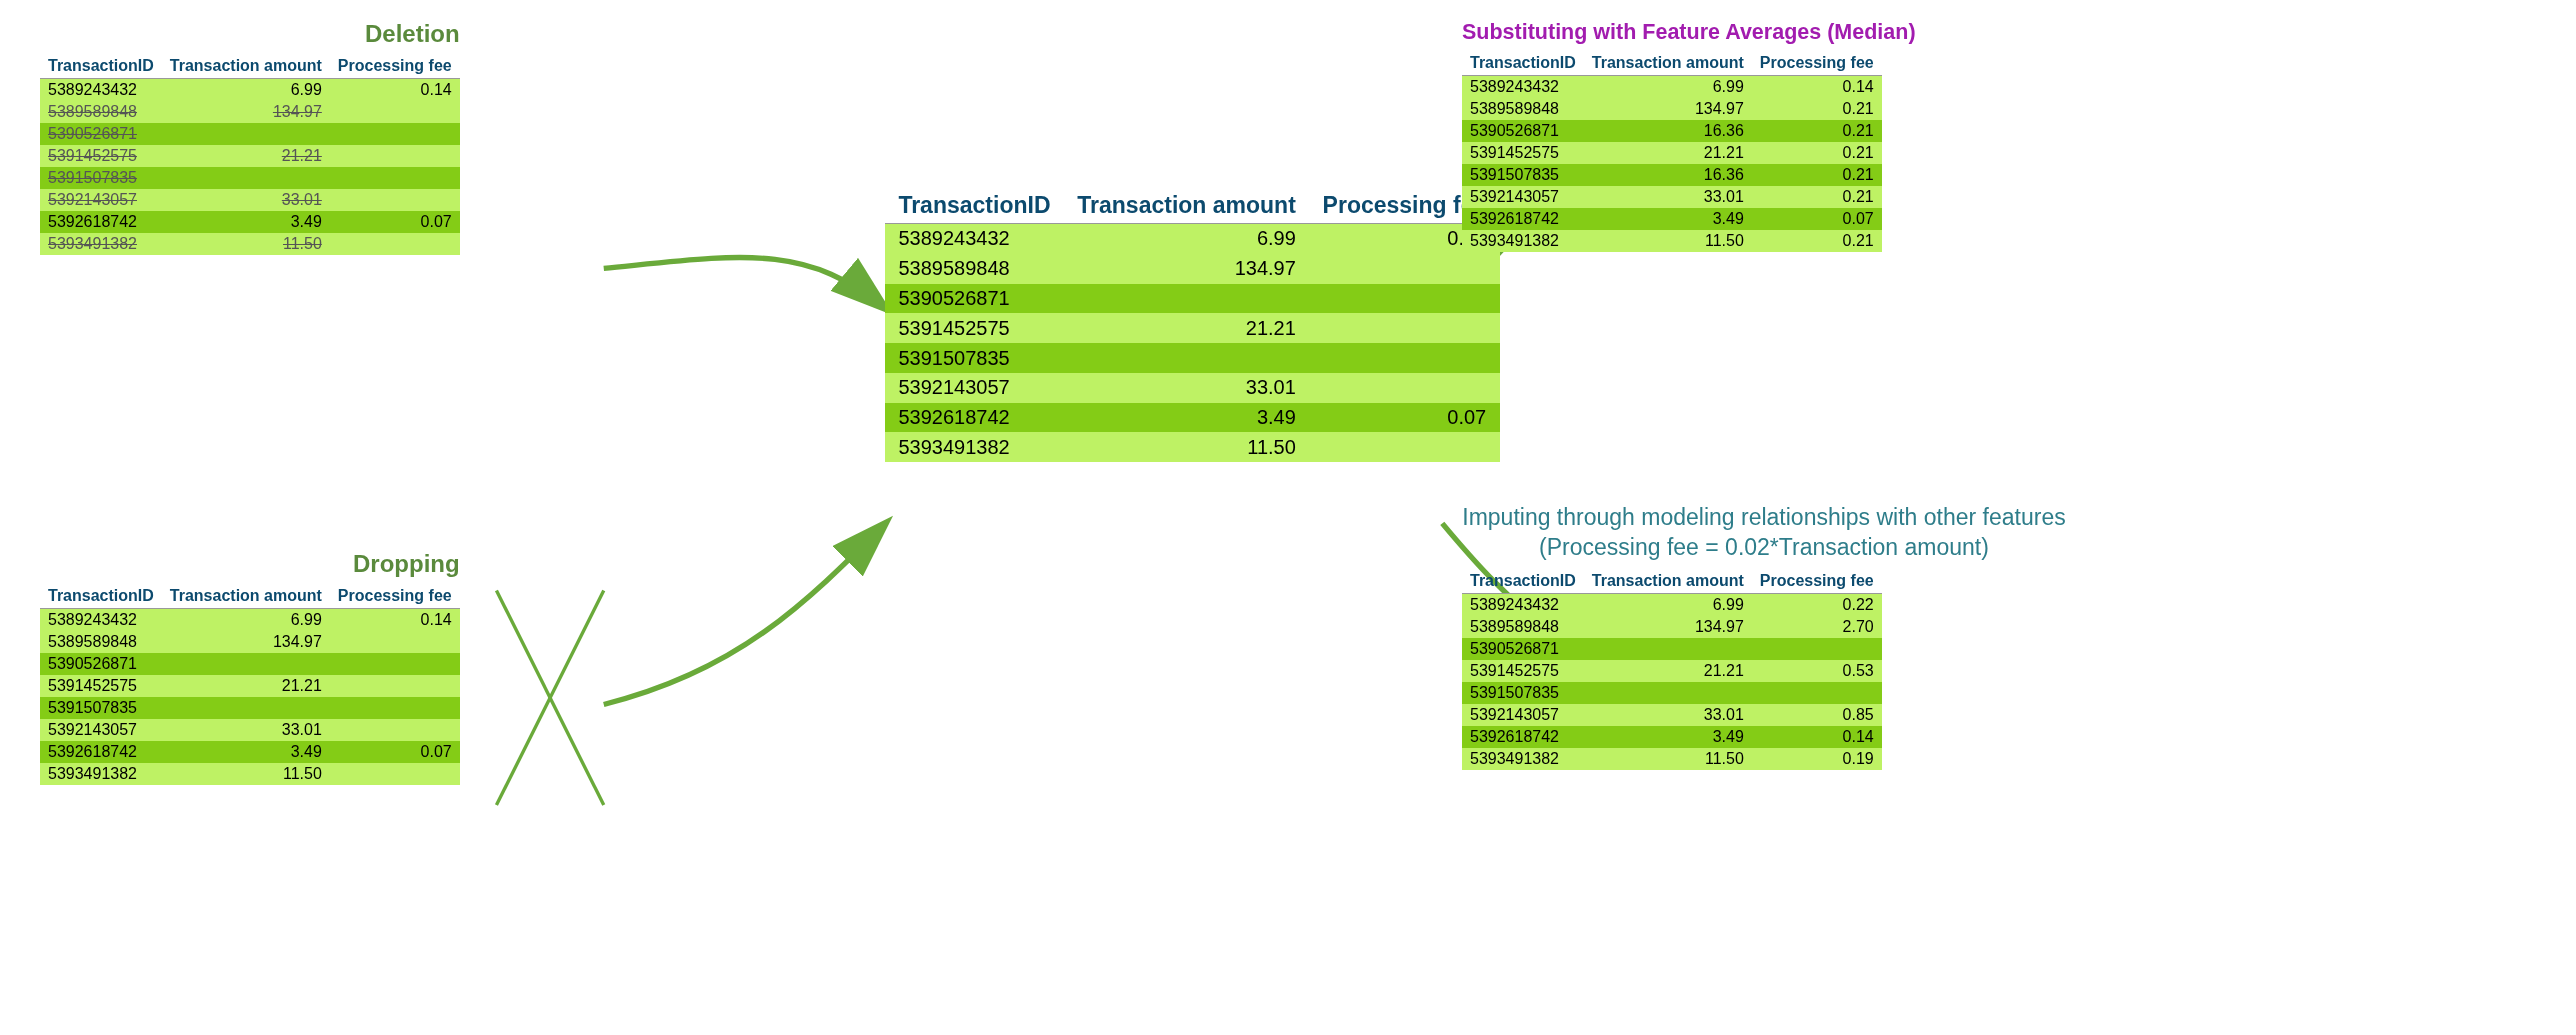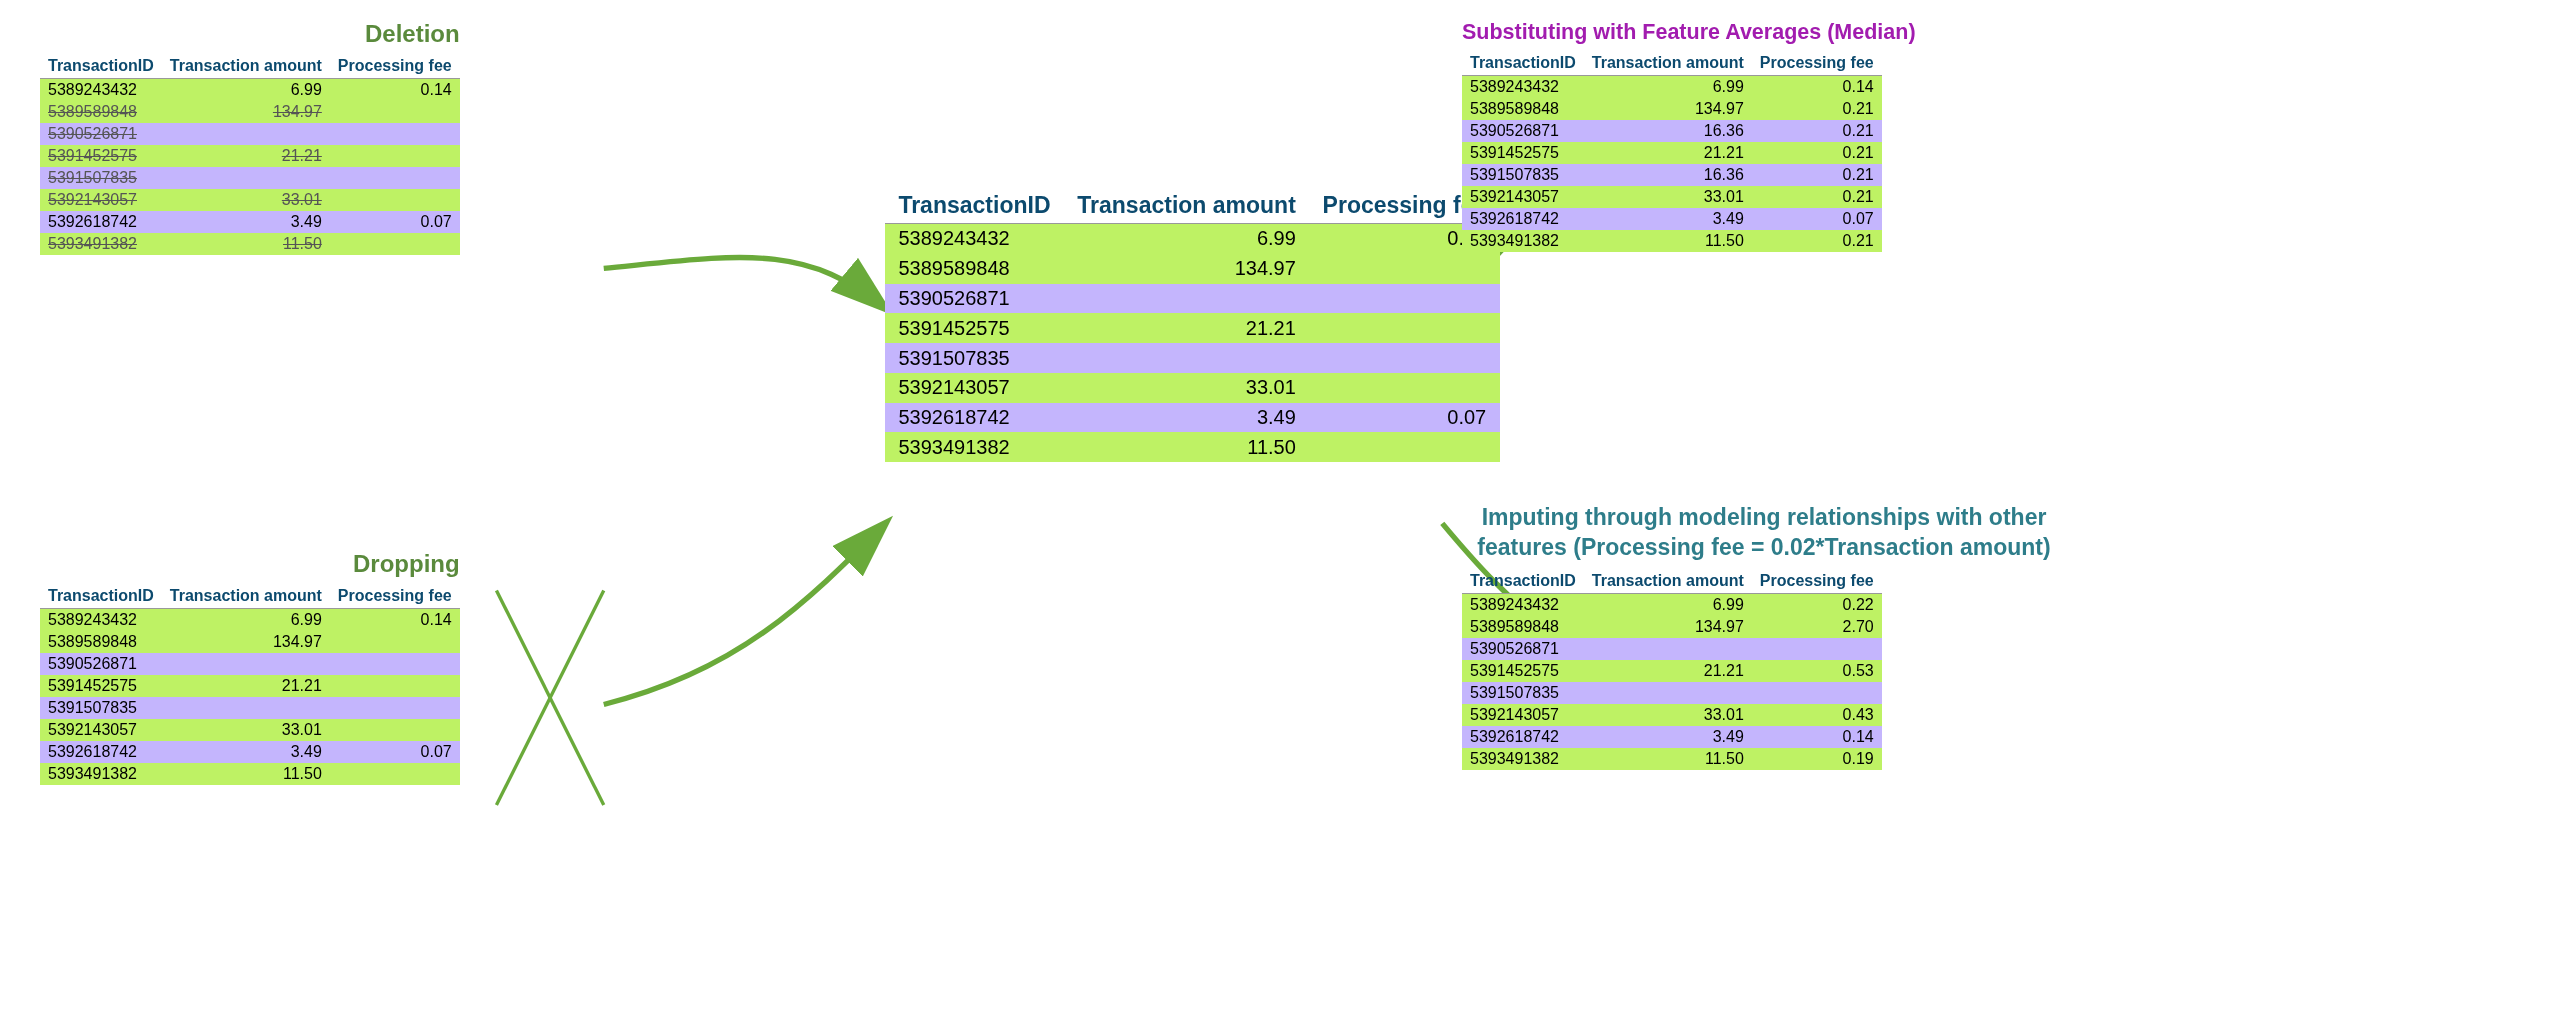--- a/index.html
+++ b/index.html
@@ -50,7 +50,7 @@
       text-align: left;
     }
 
-    .row-blue { background-color: #c4b5fd; border-radius: 7px; }
+    .row-blue { background-color: #84cc16; border-radius: 7px; }
     .row-white { background-color: #bef264; }
 
     .strikethrough {

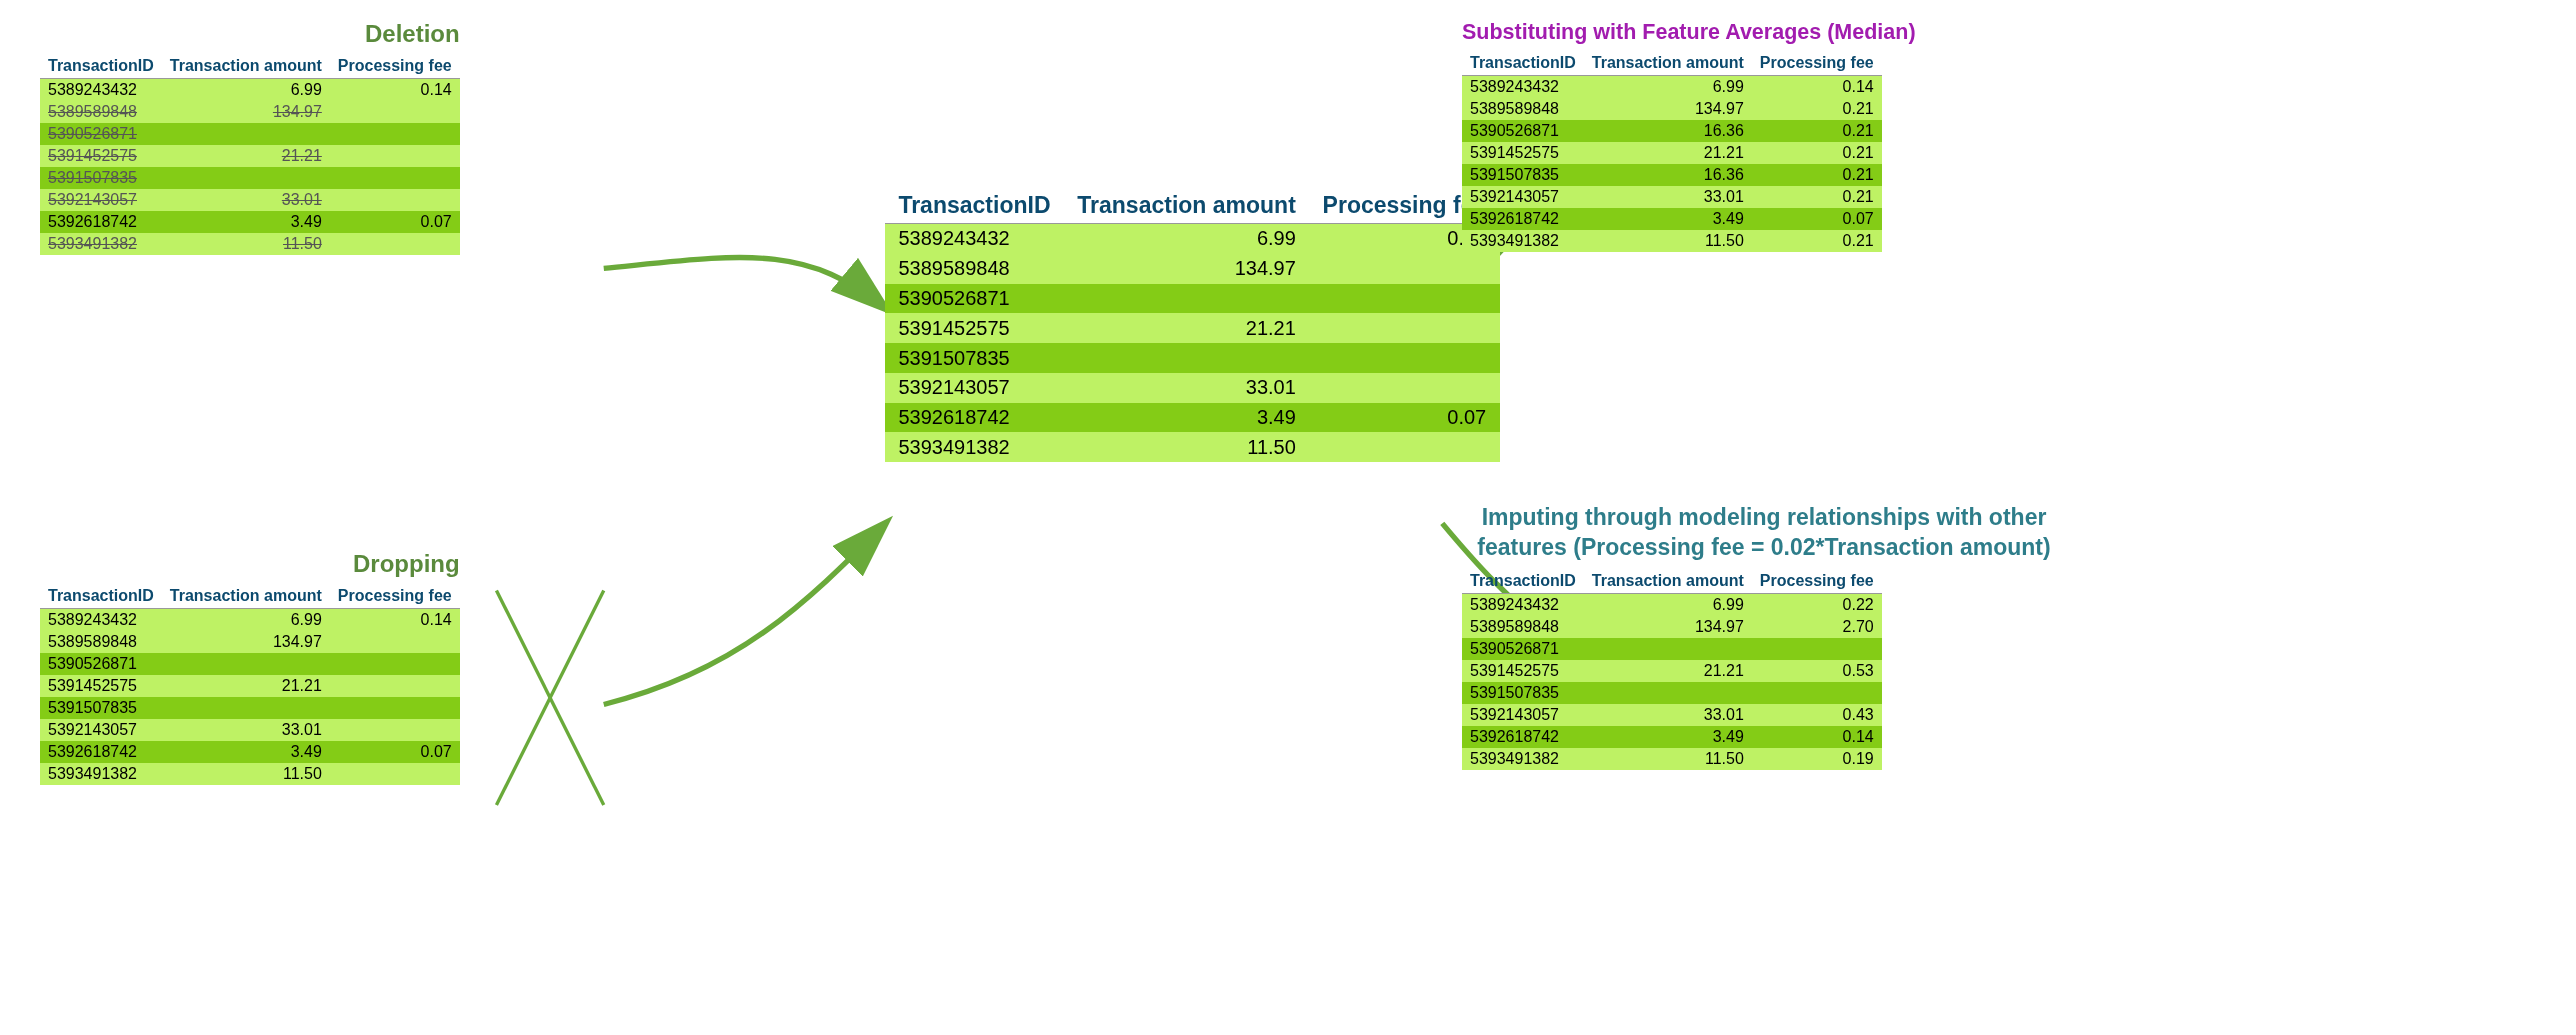--- a/index.html
+++ b/index.html
@@ -105,7 +105,7 @@
 
     .imputing-title {
       font-size: 23px;
-      font-weight: bold;
+      font-weight: normal;
       color: #2e7d8a;
       text-align: center;
       line-height: 1.3;

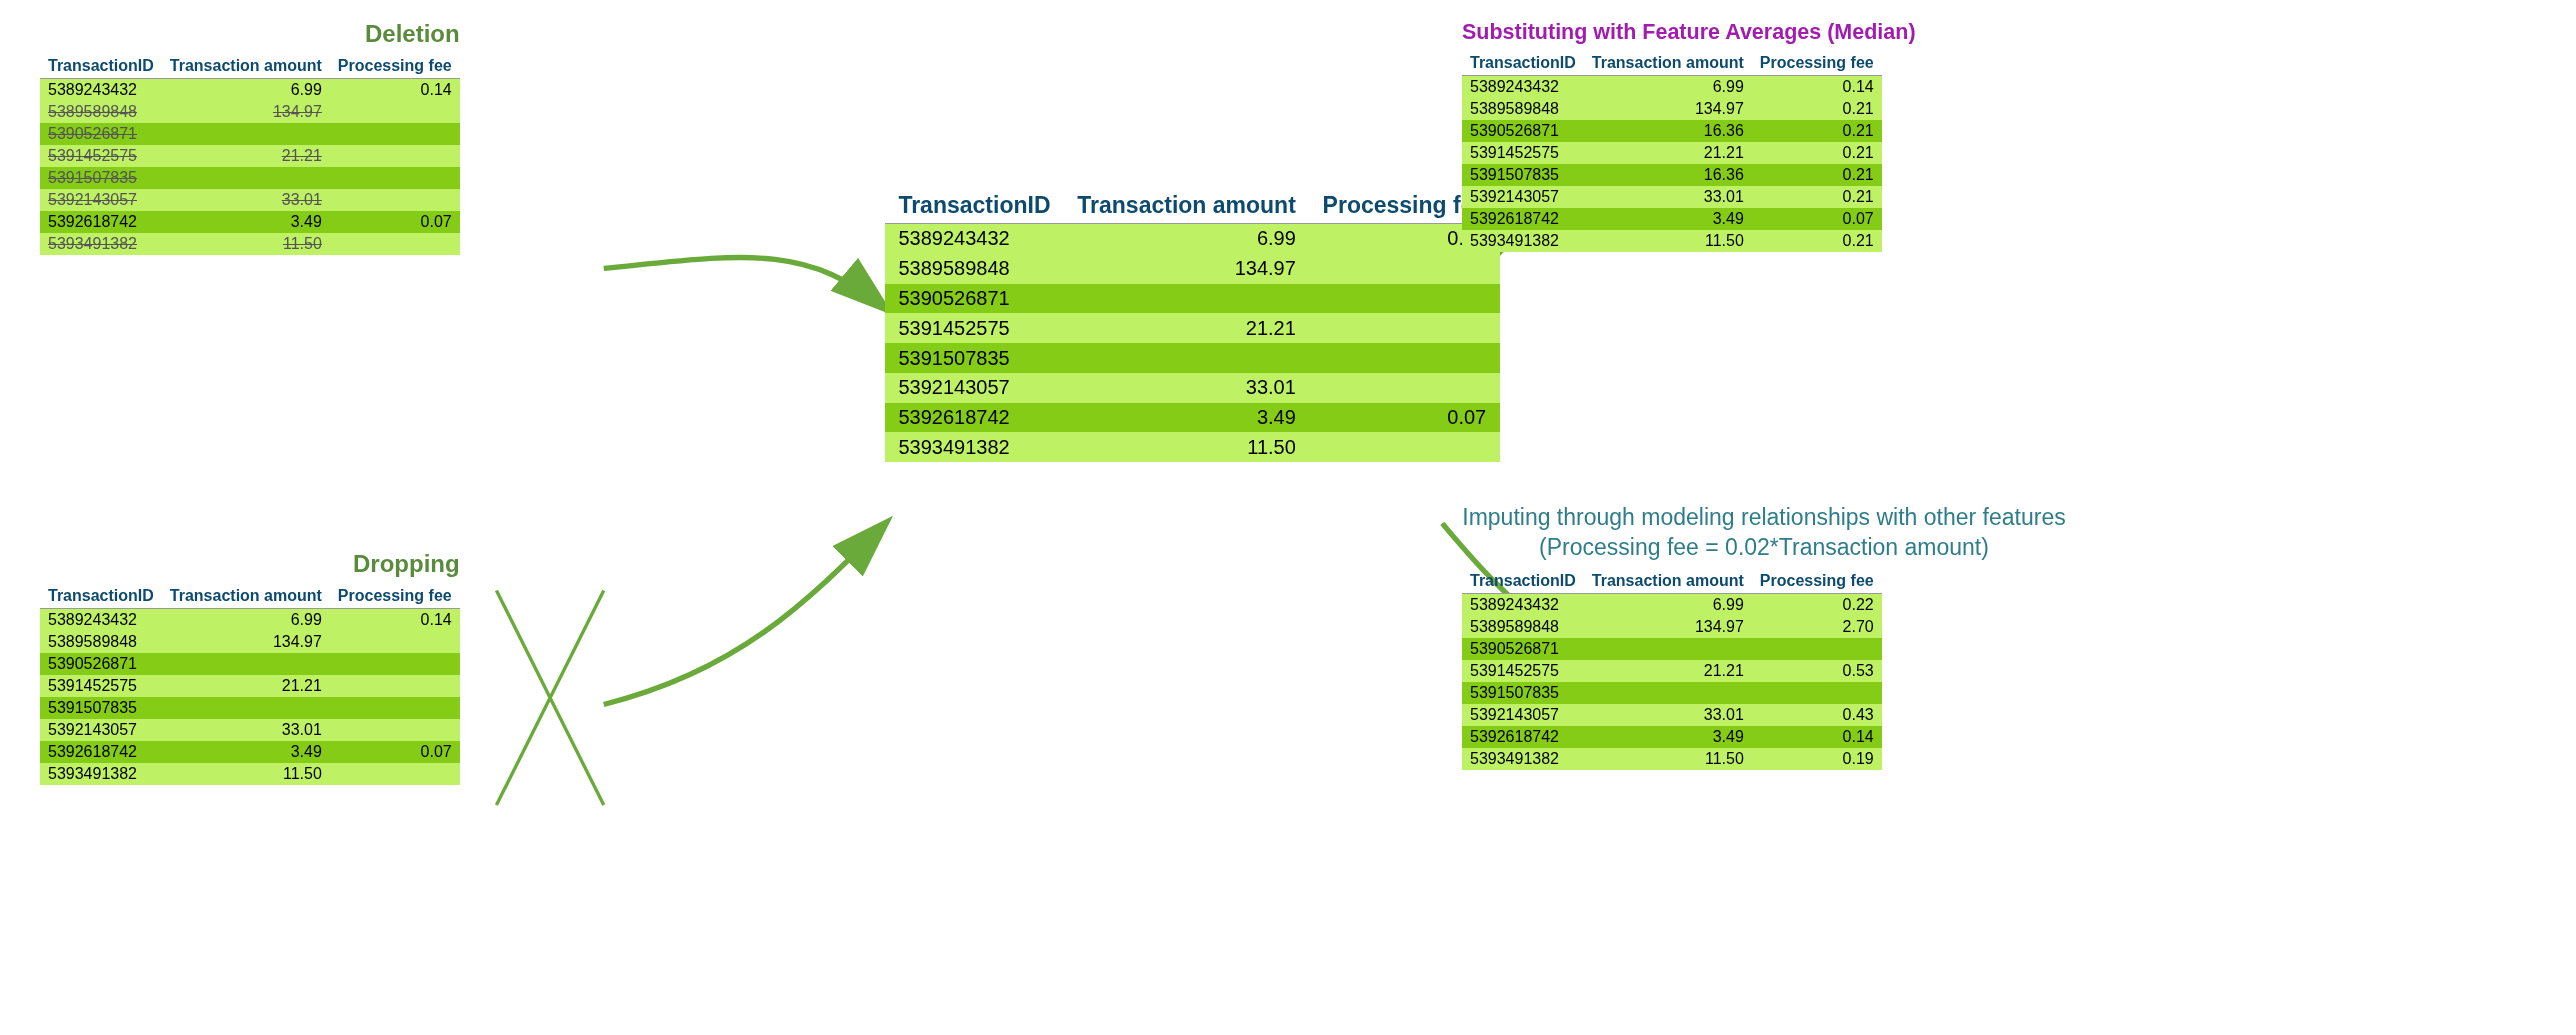--- a/index.html
+++ b/index.html
@@ -402,7 +402,7 @@
         <tr class="row-white">
           <td>5392143057</td>
           <td>33.01</td>
-          <td>0.43</td>
+          <td>0.85</td>
         </tr>
         <tr class="row-blue">
           <td>5392618742</td>

